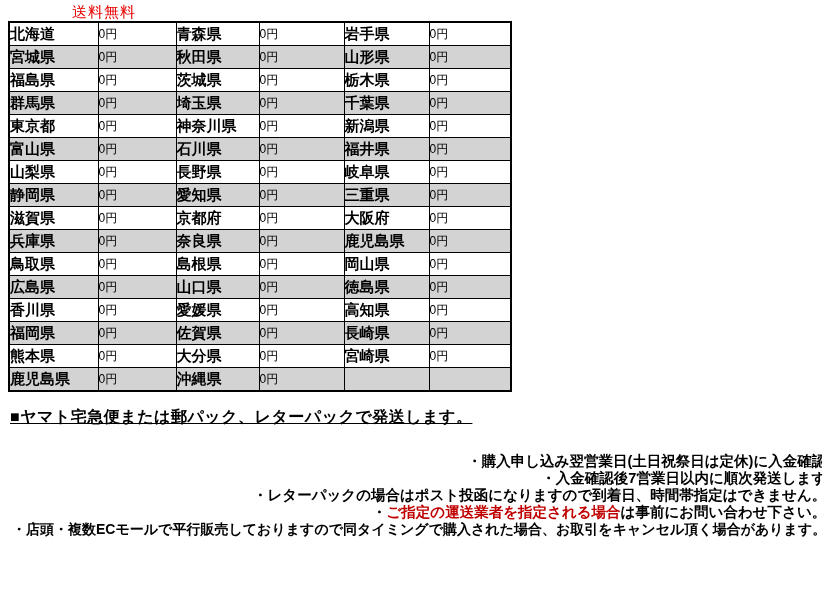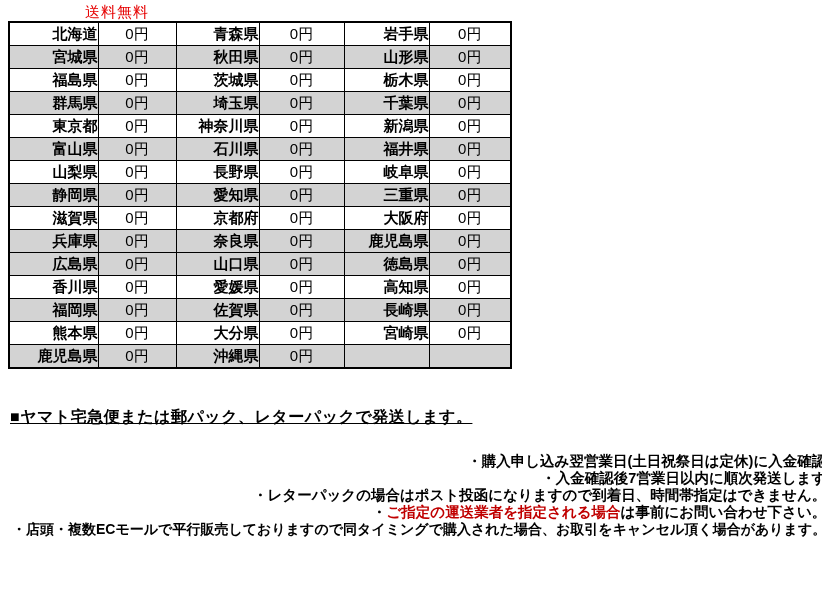--- a/index.html
+++ b/index.html
@@ -14,7 +14,7 @@
     font-family:"Liberation Sans","DejaVu Sans",sans-serif;color:#000;
   }
   .free-ship{
-    position:absolute;left:85px;top:3px;
+    position:absolute;left:72px;top:3px;
     color:var(--free-red);font-size:15px;font-weight:normal;letter-spacing:1px;
   }
   table.fee-table{

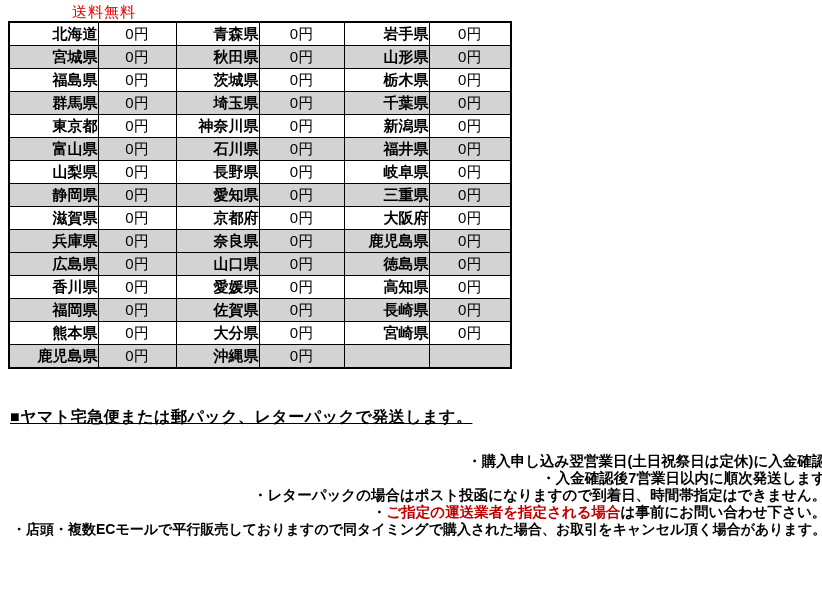--- a/index.html
+++ b/index.html
@@ -26,7 +26,7 @@
     border:1px solid var(--border);
     height:22px;padding:0;overflow:hidden;white-space:nowrap;
   }
-  td.pref{font-weight:bold;text-align:right;font-size:15px;}
+  td.pref{font-weight:bold;text-align:left;font-size:15px;}
   td.fee{font-size:15px;padding-left:8px;text-align:center;}
   tr.shaded{background:var(--row-shaded);}
   .notes-heading{

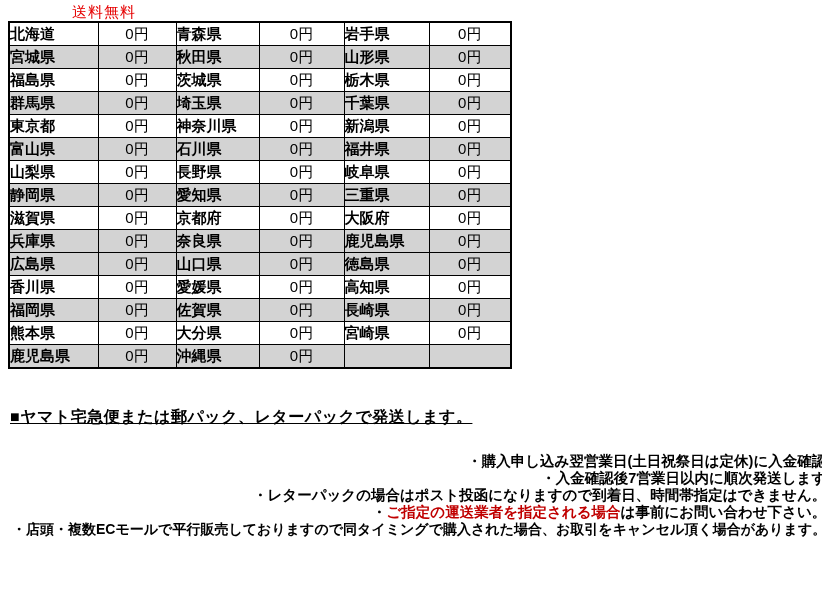--- a/index.html
+++ b/index.html
@@ -27,7 +27,7 @@
     height:22px;padding:0;overflow:hidden;white-space:nowrap;
   }
   td.pref{font-weight:bold;text-align:left;font-size:15px;}
-  td.fee{font-size:15px;padding-left:8px;text-align:center;}
+  td.fee{font-size:12px;padding-left:8px;text-align:left;}
   tr.shaded{background:var(--row-shaded);}
   .notes-heading{
     position:absolute;left:10px;top:407px;

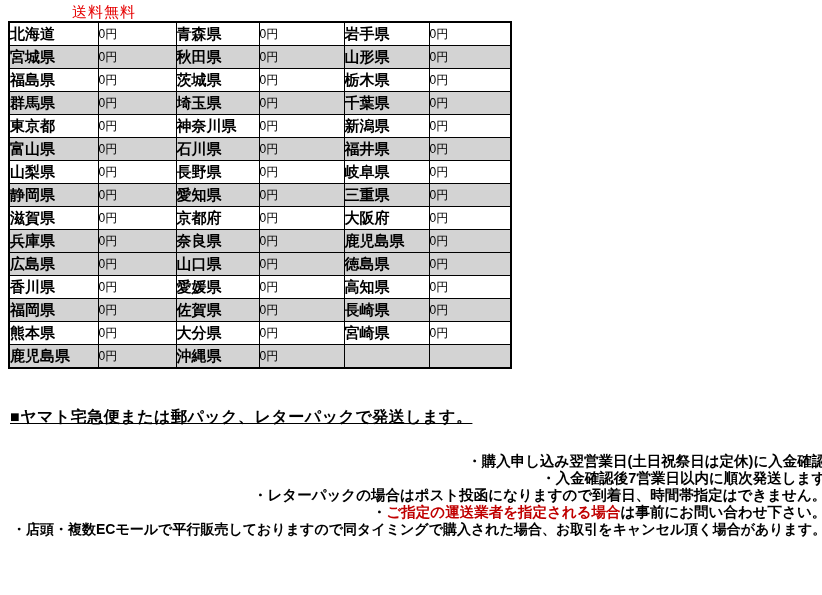--- a/index.html
+++ b/index.html
@@ -141,6 +141,14 @@
           <td class="pref">鹿児島県</td>
           <td class="fee">0円</td>
         </tr>
+        <tr>
+          <td class="pref">鳥取県</td>
+          <td class="fee">0円</td>
+          <td class="pref">島根県</td>
+          <td class="fee">0円</td>
+          <td class="pref">岡山県</td>
+          <td class="fee">0円</td>
+        </tr>
         <tr class="shaded">
           <td class="pref">広島県</td>
           <td class="fee">0円</td>

